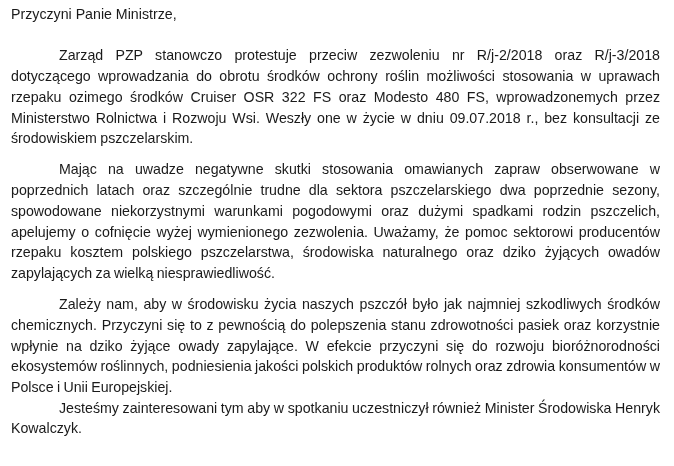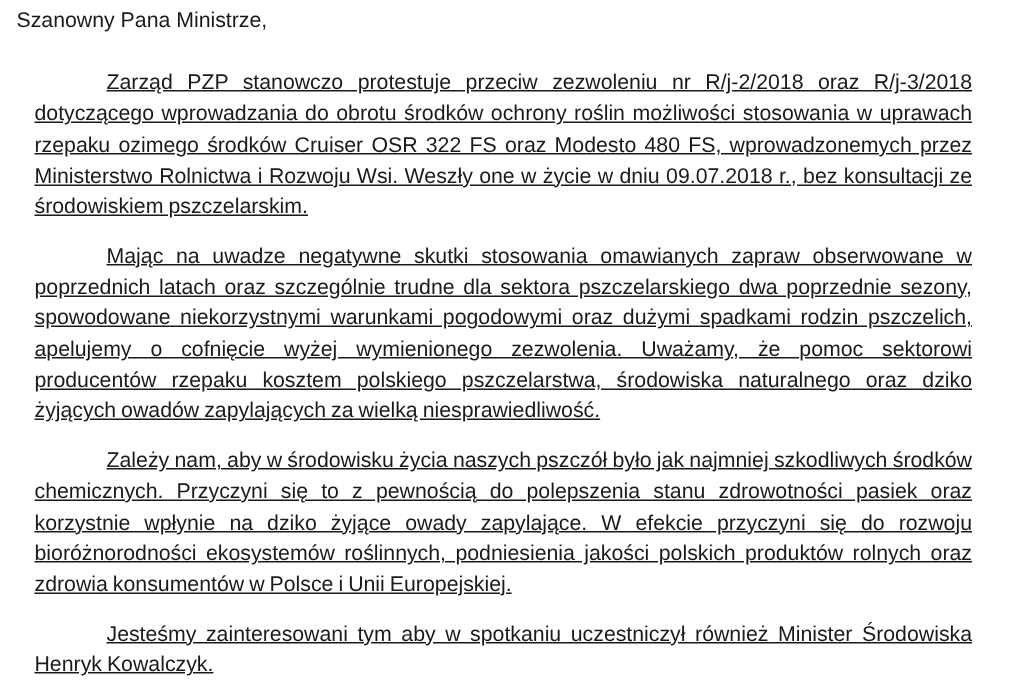--- a/index.html
+++ b/index.html
@@ -26,7 +26,7 @@
 <body>
 
 <div class="doc">
-  <p class="salutation">Szanowny Pana Ministrze,</p>
+  <p class="salutation">Przyczyni Panie Ministrze,</p>
   <p class="para gap">Zarząd PZP stanowczo protestuje przeciw zezwoleniu nr R/j-2/2018 oraz R/j-3/2018 dotyczącego wprowadzania do obrotu środków ochrony roślin możliwości stosowania w uprawach rzepaku ozimego środków Cruiser OSR 322 FS oraz Modesto 480 FS, wprowadzonemych przez Ministerstwo Rolnictwa i Rozwoju Wsi. Weszły one w życie w dniu 09.07.2018 r., bez konsultacji ze środowiskiem pszczelarskim.</p>
   <p class="para gap">Mając na uwadze negatywne skutki stosowania omawianych zapraw obserwowane w poprzednich latach oraz szczególnie trudne dla sektora pszczelarskiego dwa poprzednie sezony, spowodowane niekorzystnymi warunkami pogodowymi oraz dużymi spadkami rodzin pszczelich, apelujemy o cofnięcie wyżej wymienionego zezwolenia. Uważamy, że pomoc sektorowi producentów rzepaku kosztem polskiego pszczelarstwa, środowiska naturalnego oraz dziko żyjących owadów zapylających za wielką niesprawiedliwość.</p>
   <p class="para">Zależy nam, aby w środowisku życia naszych pszczół było jak najmniej szkodliwych środków chemicznych. Przyczyni się to z pewnością do polepszenia stanu zdrowotności pasiek oraz korzystnie wpłynie na dziko żyjące owady zapylające. W efekcie przyczyni się do rozwoju bioróżnorodności ekosystemów roślinnych, podniesienia jakości polskich produktów rolnych oraz zdrowia konsumentów w Polsce i Unii Europejskiej.</p>

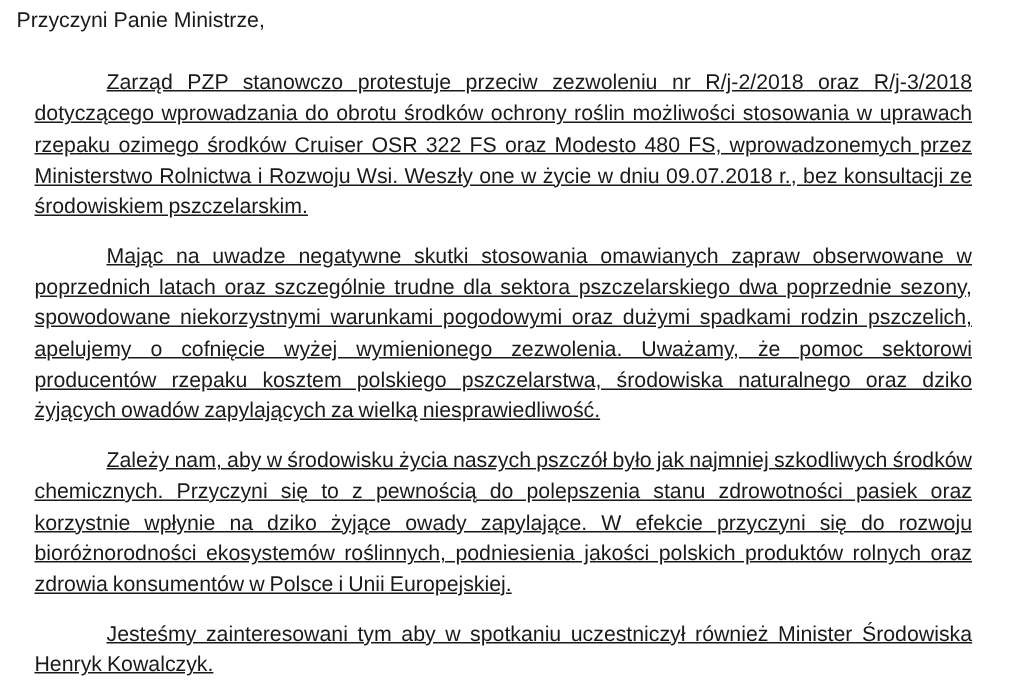--- a/index.html
+++ b/index.html
@@ -14,11 +14,10 @@
   }
   .salutation { margin: 0 0 20.7px 0; }
   .para {
-    margin: 12px;
+    margin: 0;
     text-align: justify;
     text-indent: 48px;
     word-spacing: -0.6px;
-    text-decoration: underline;
   }
   .gap { margin-bottom: 10.5px; }
 </style>

